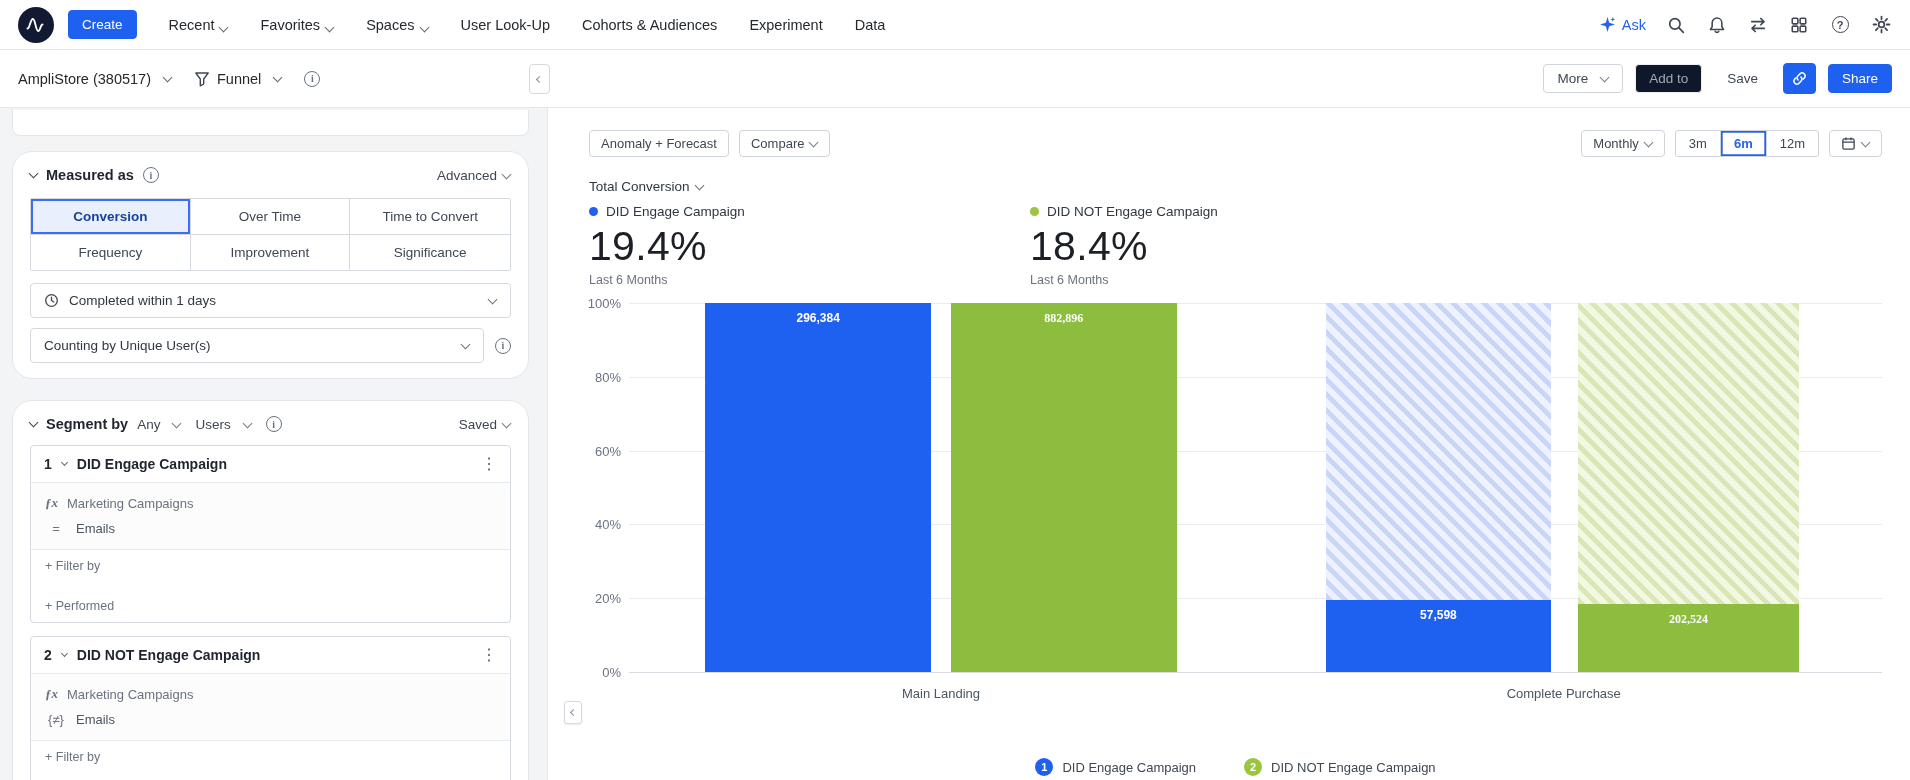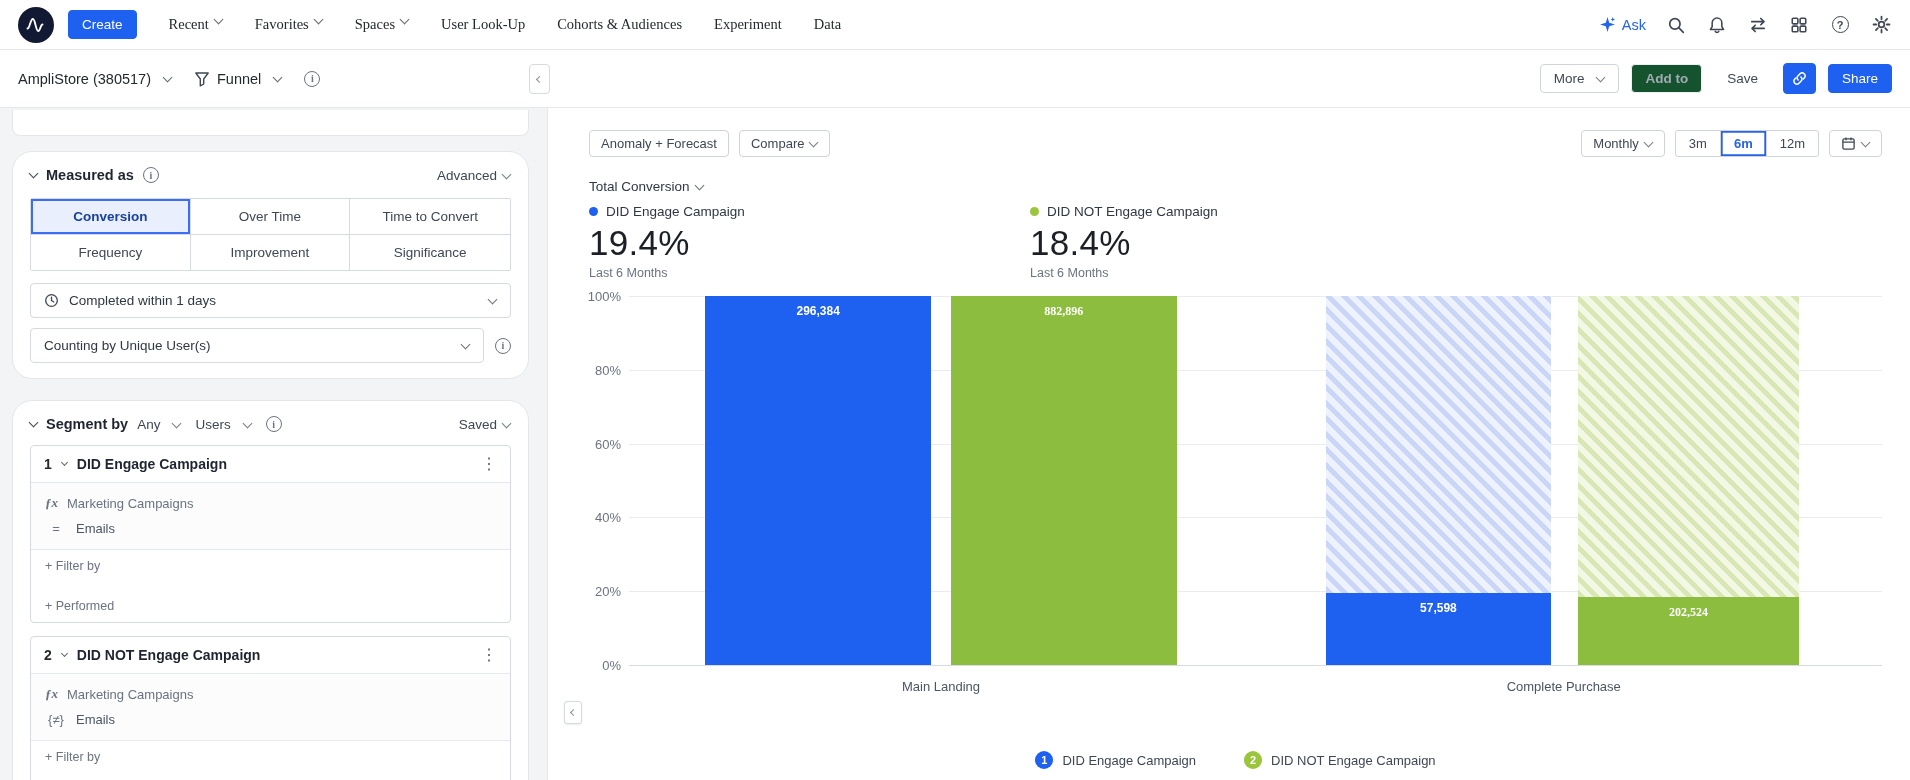--- a/index.html
+++ b/index.html
@@ -32,7 +32,7 @@
   .logo { width:36px; height:36px; border-radius:50%; background:#121a33; display:flex;
     align-items:center; justify-content:center; flex:0 0 auto; }
   .nav-links { display:flex; align-items:center; gap:32px; margin-left:18px; font-size:14.5px; color:#24292f; }
-  .nav-link { display:flex; align-items:flex-start; cursor:pointer;font-family:Liberation Serif, serif; }
+  .nav-link { display:flex; align-items:flex-end; cursor:pointer; }
   .nav-right { margin-left:auto; display:flex; align-items:center; gap:19px; }
   .ask { display:flex; align-items:center; gap:6px; color:#2563eb; font-size:14.5px; font-weight:500; cursor:pointer; }
   .icon-btn { display:flex; align-items:center; justify-content:center; width:22px; height:22px; cursor:pointer; color:#404754; }

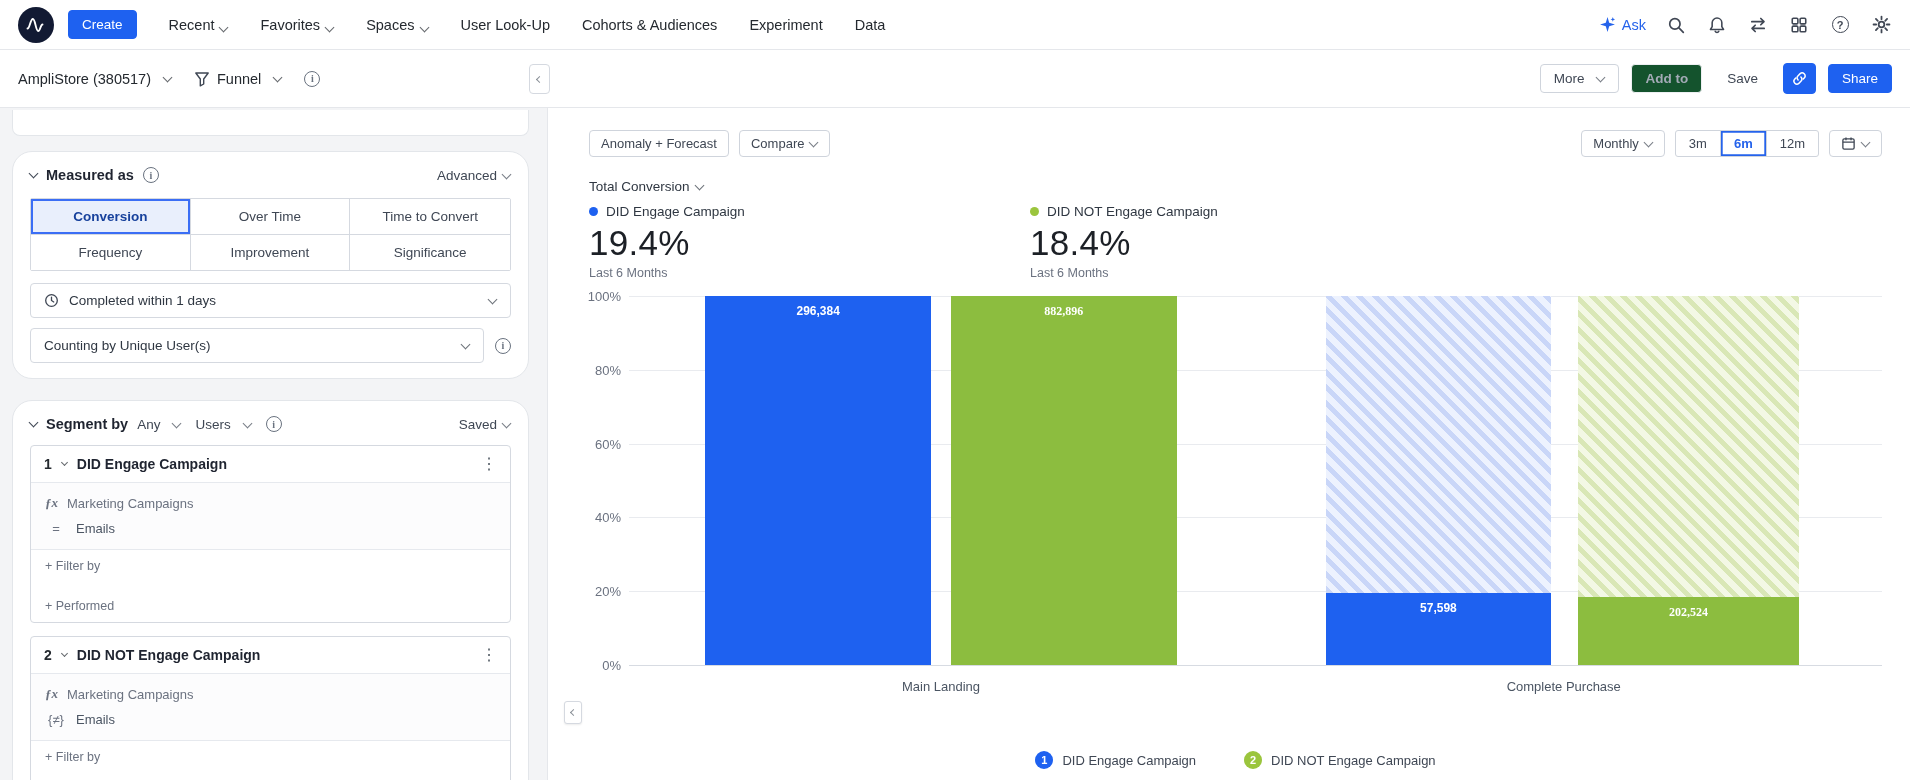--- a/index.html
+++ b/index.html
@@ -23,7 +23,7 @@
   .btn { display:inline-flex; align-items:center; gap:7px; border:1px solid #cfd4dc; background:#fff;
     border-radius:4px; padding:6px 13px; font-size:13.5px; color:#3f4754; cursor:pointer; white-space:nowrap; }
   .btn.primary { background:#1e61f0; border-color:#1e61f0; color:#fff; font-weight:500; }
-  .btn.disabled { background:#14532d; border-color:#edeff2; color:#a3aab6; cursor:default;font-weight:bold; }
+  .btn.disabled { background:#0f172a; border-color:#edeff2; color:#a3aab6; cursor:default; }
   .btn.plain { border:none; background:transparent; }
 
   

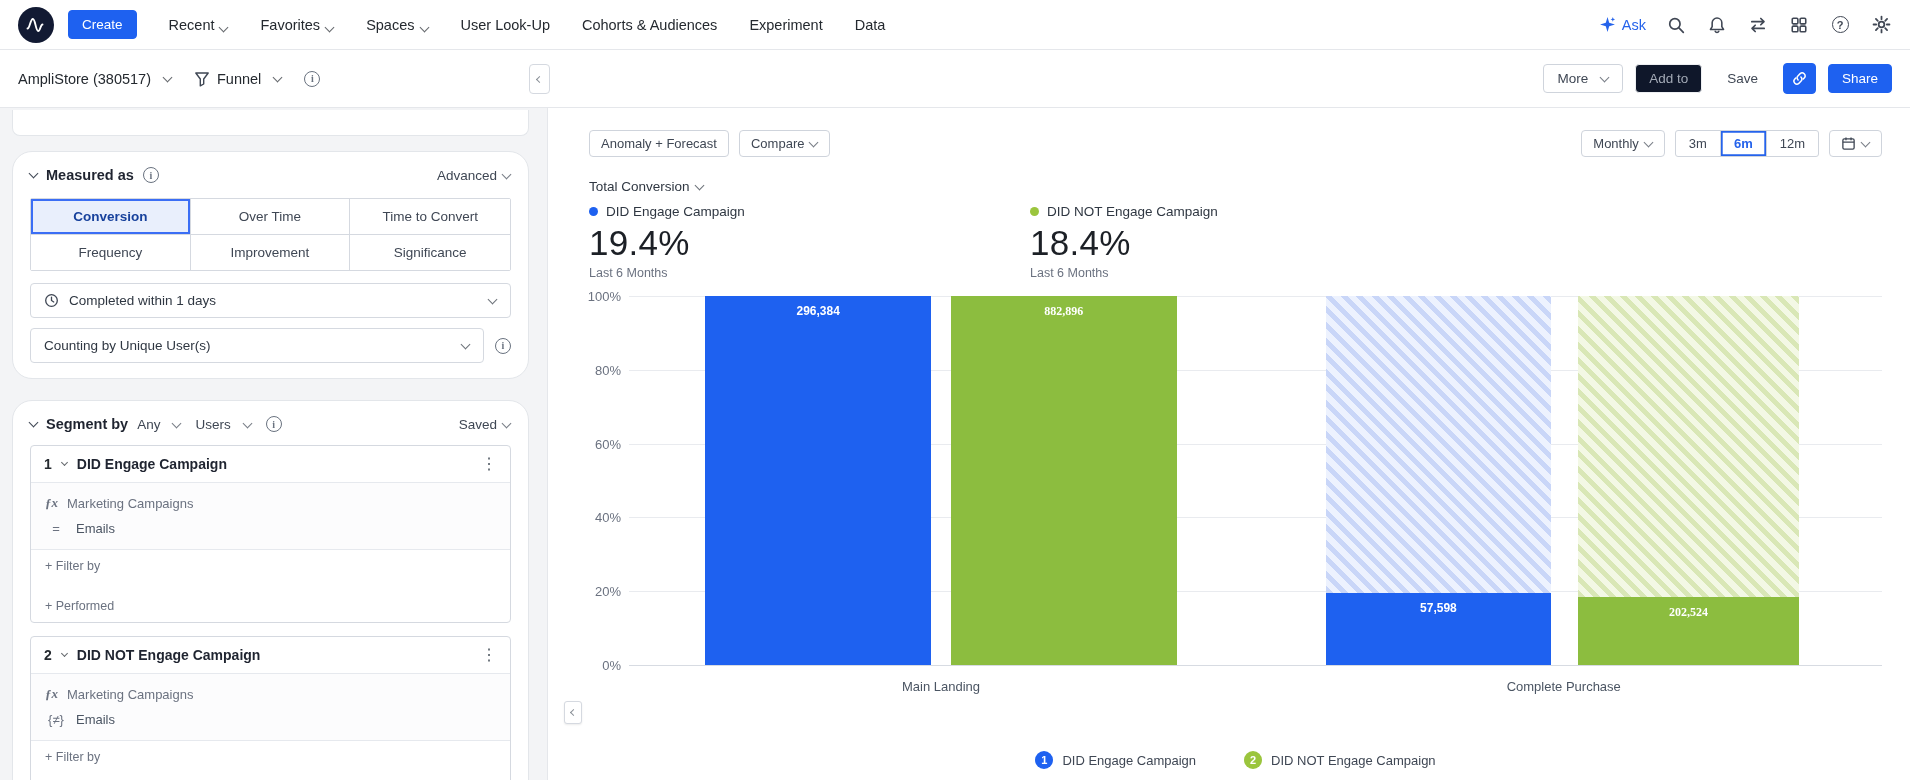--- a/index.html
+++ b/index.html
@@ -106,7 +106,7 @@
   .metric { width:441px; }
   .metric-name { display:flex; align-items:center; gap:8px; font-size:13.5px; color:#2f3742; }
   .dot { width:9px; height:9px; border-radius:50%; }
-  .metric-value { font-size:35px; font-weight:500; color:#1c2026; margin-top:4px; letter-spacing:.3px; }
+  .metric-value { font-size:41px; font-weight:500; color:#1c2026; margin-top:4px; letter-spacing:.3px; }
   .metric-period { font-size:12.5px; color:#6b7280; margin-top:3px; }
 
   .plot-wrap { display:flex; margin-top:16px; }

